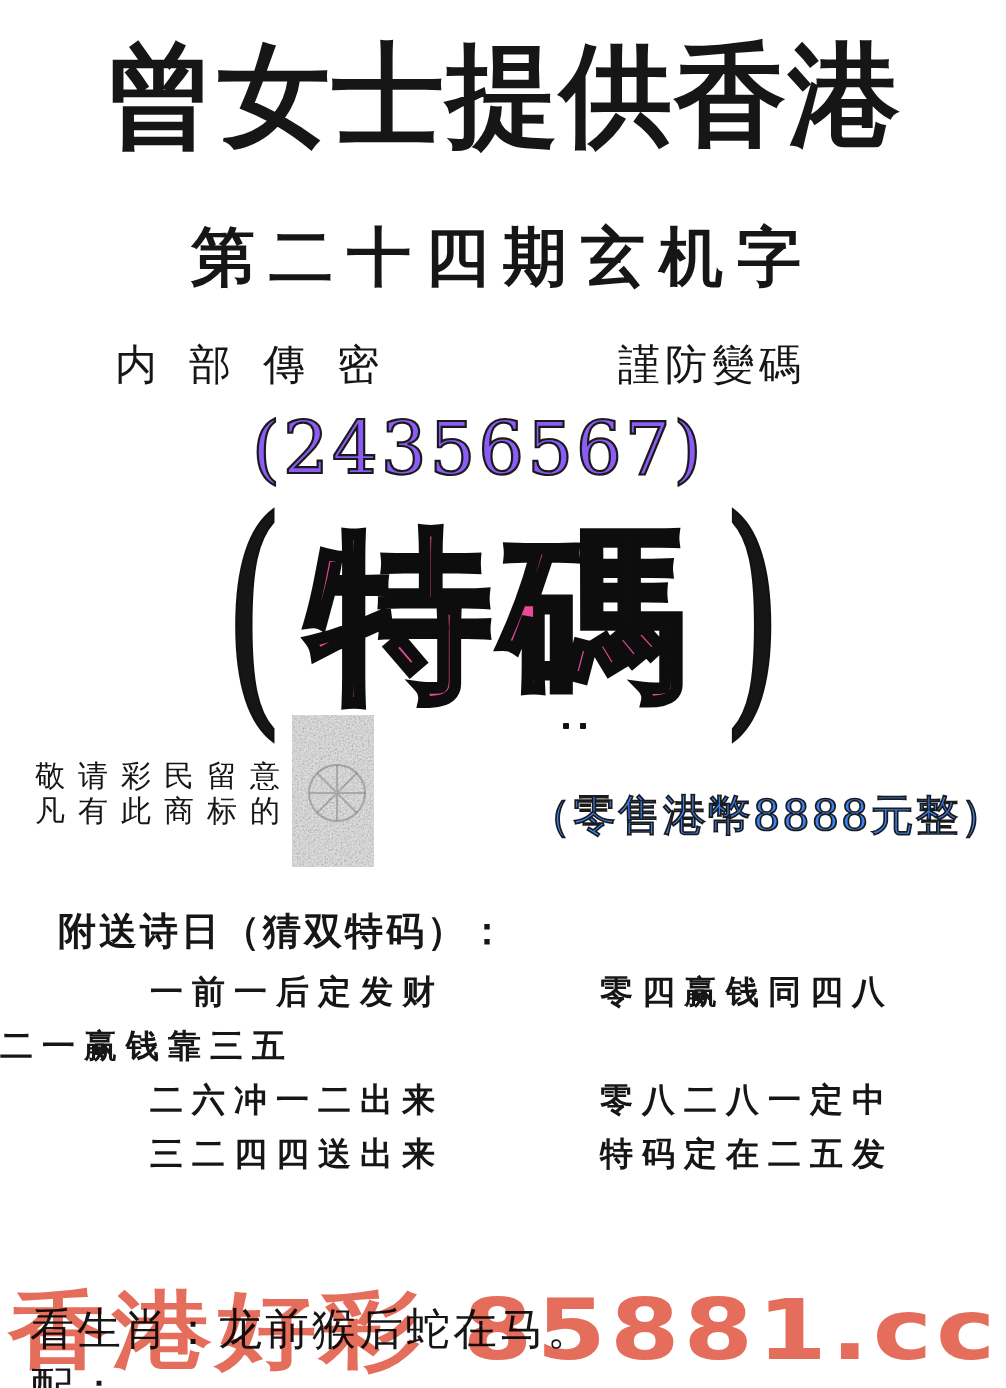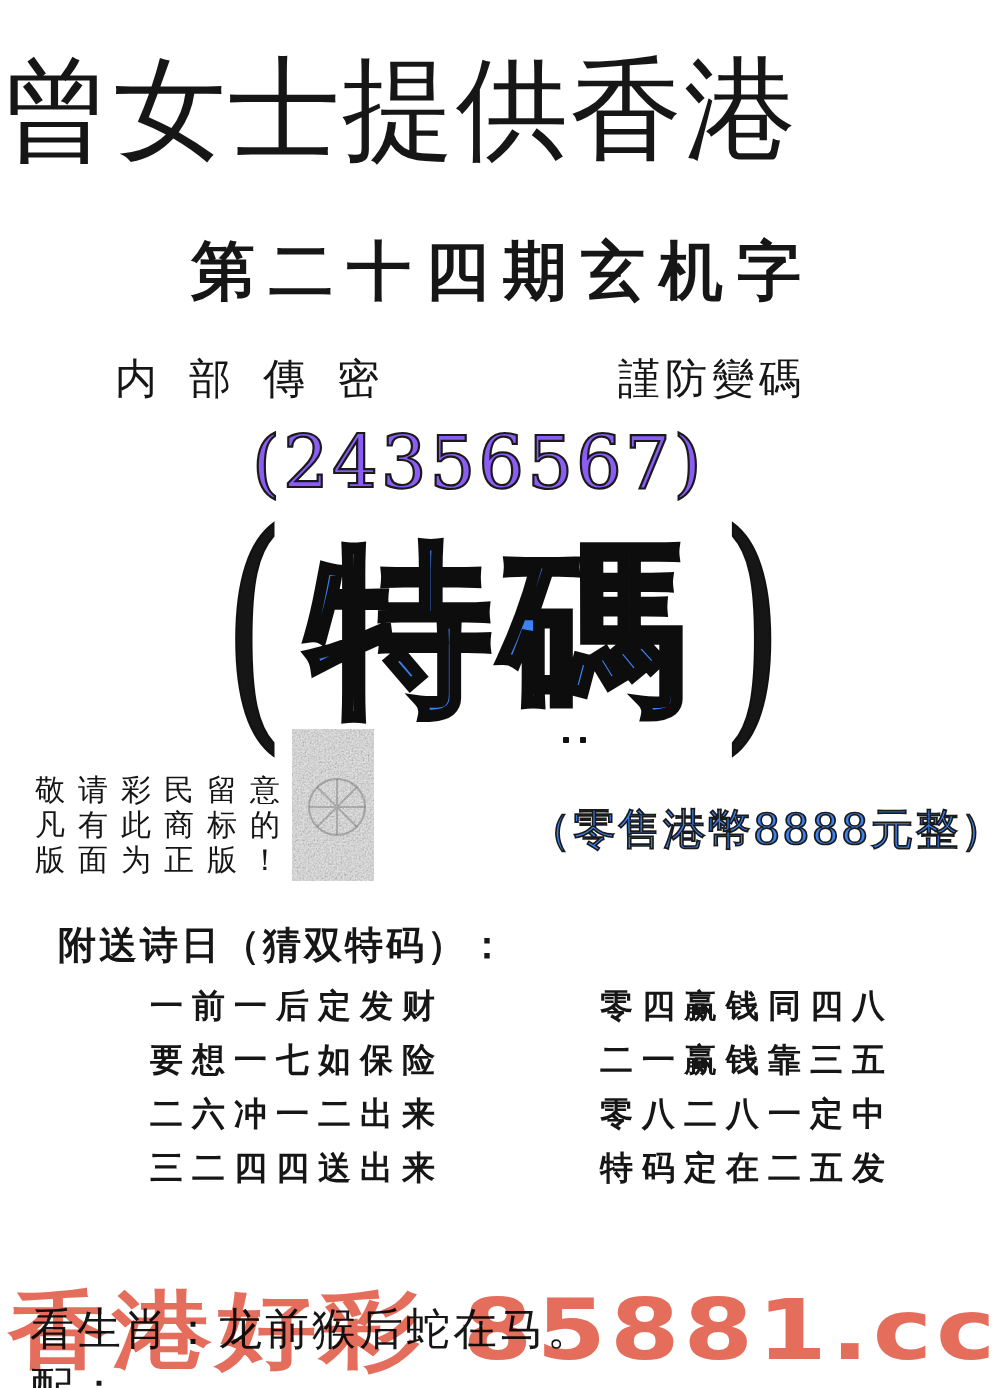--- a/index.html
+++ b/index.html
@@ -15,10 +15,10 @@
   
   .title{
     margin:0;
-    padding-top:42px;
-    text-align:left;
+    padding-top:28px;
+    text-align:center;
     font-size:112px;
-    font-weight:normal;
+    font-weight:bold;
     line-height:1.2;
     letter-spacing:2px;
     white-space:nowrap;

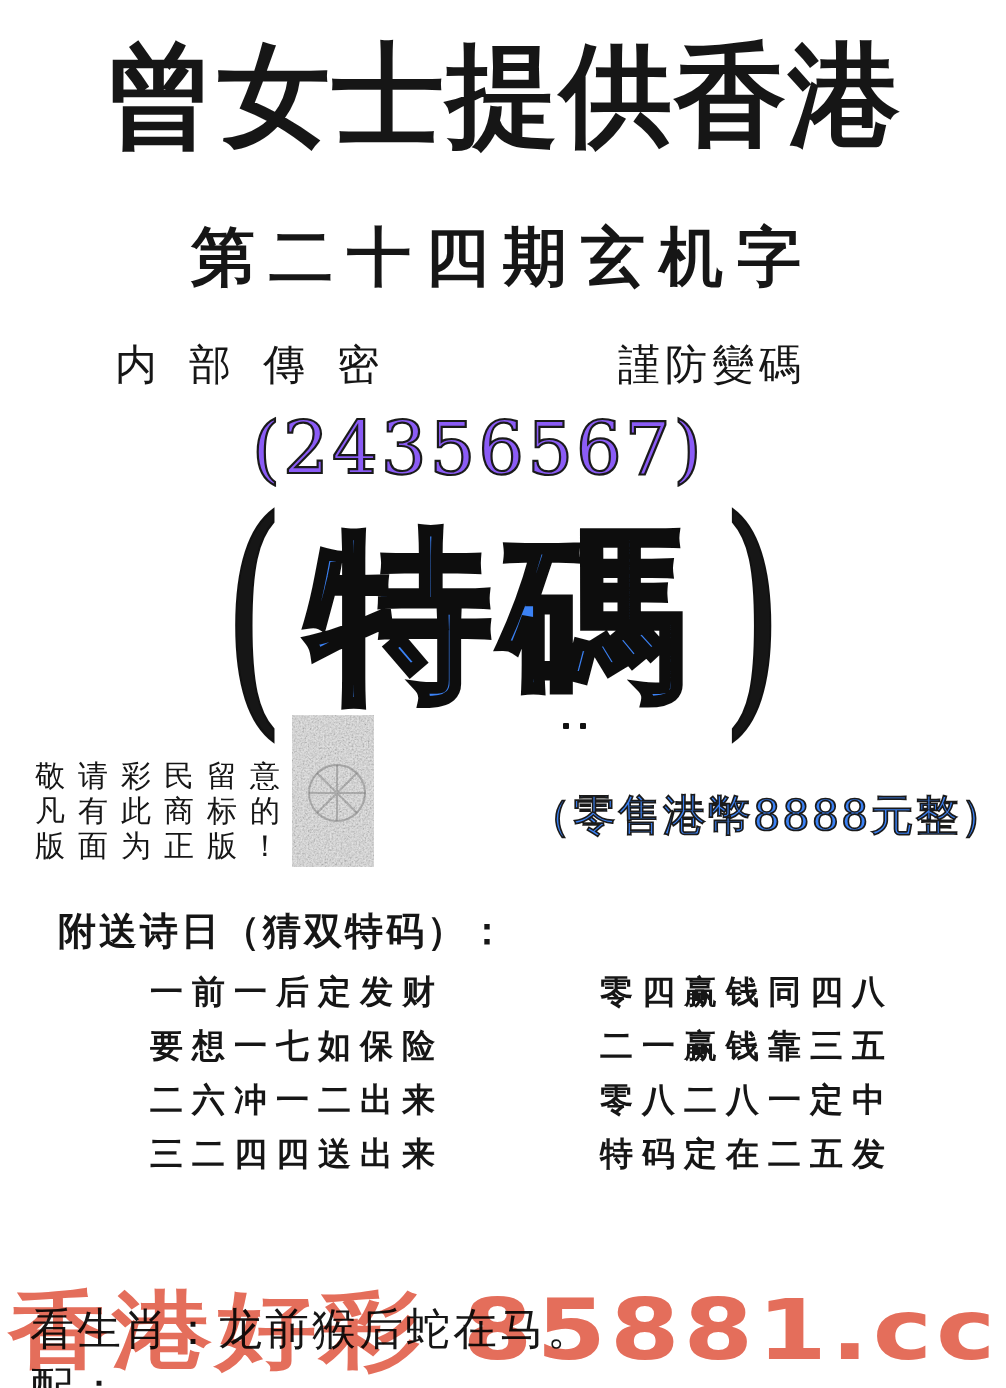--- a/index.html
+++ b/index.html
@@ -73,7 +73,7 @@
     font-weight:bold;
     line-height:1;
     letter-spacing:12px;
-    color:#3b82f6;
+    color:#ec4899;
     -webkit-text-stroke:6px #0d0d0d;
     white-space:nowrap;
   }

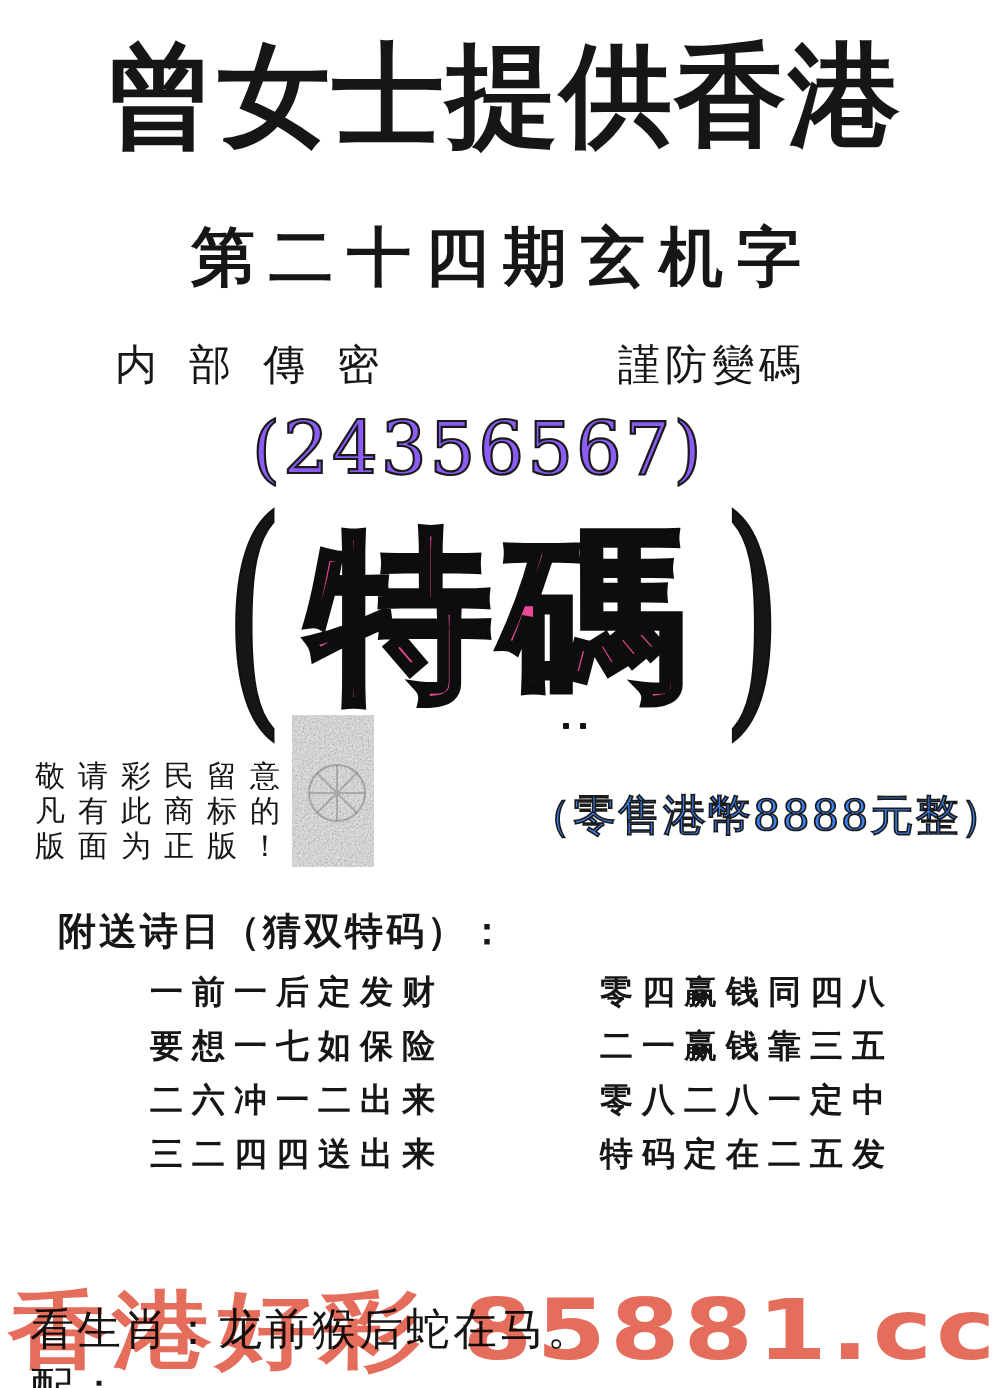--- a/index.html
+++ b/index.html
@@ -184,7 +184,6 @@
     <div class="notice">
       <div>敬请彩民留意</div>
       <div>凡有此商标的</div>
-      <div>版面为正版！</div>
     </div>
 
     <svg class="stamp" width="82" height="152" viewBox="0 0 82 152">

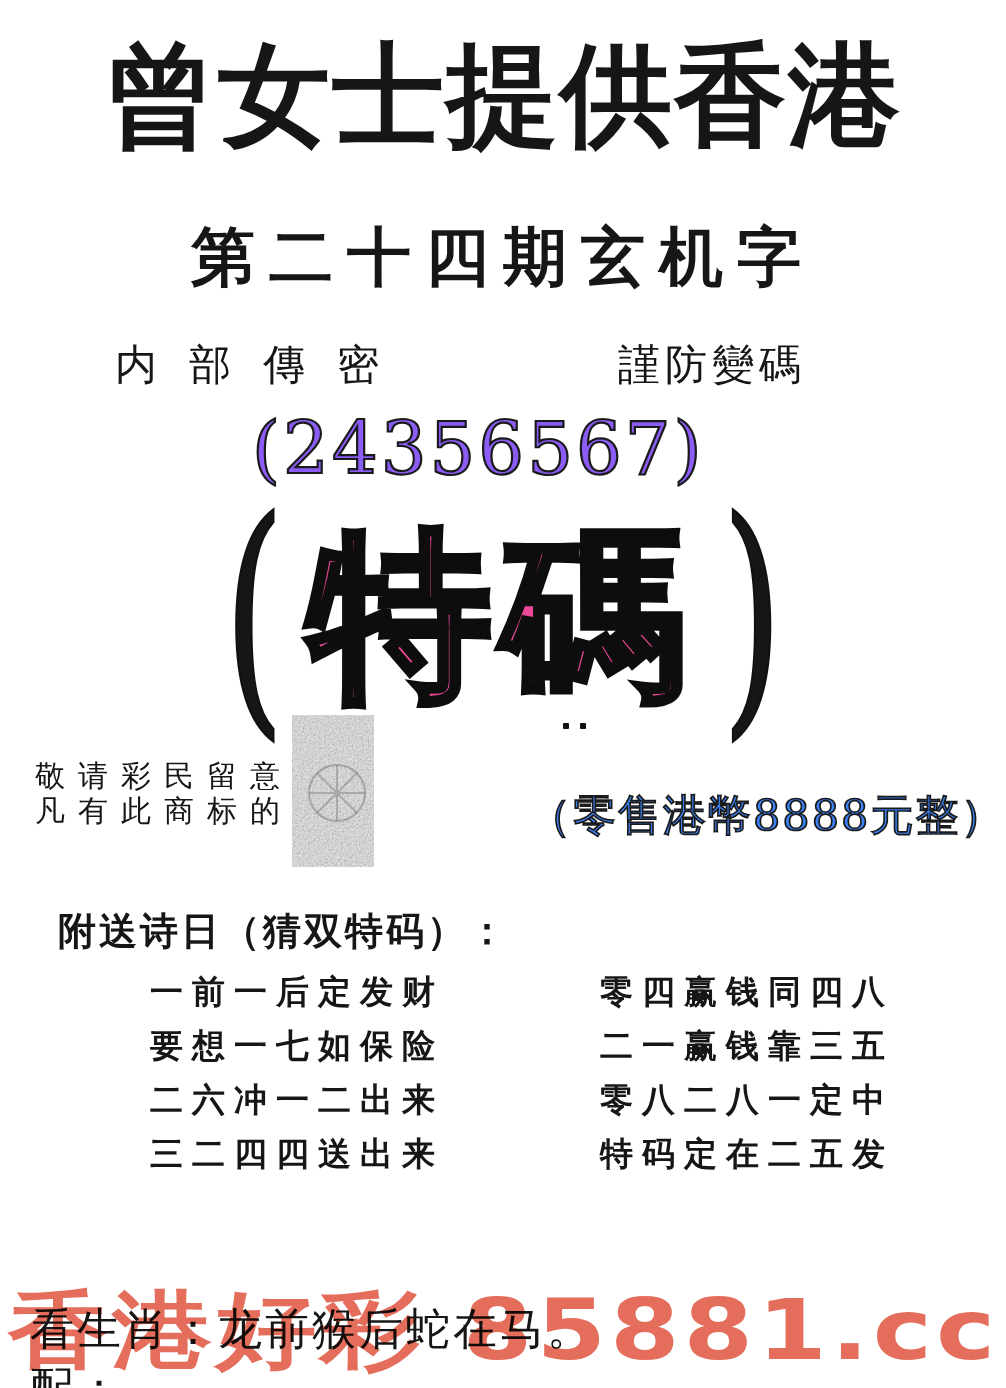--- a/index.html
+++ b/index.html
@@ -213,7 +213,6 @@
       <span class="poem-right">零四赢钱同四八</span>
     </div>
     <div class="poem-row">
-      <span class="poem-left">要想一七如保险</span>
       <span class="poem-right">二一赢钱靠三五</span>
     </div>
     <div class="poem-row">

